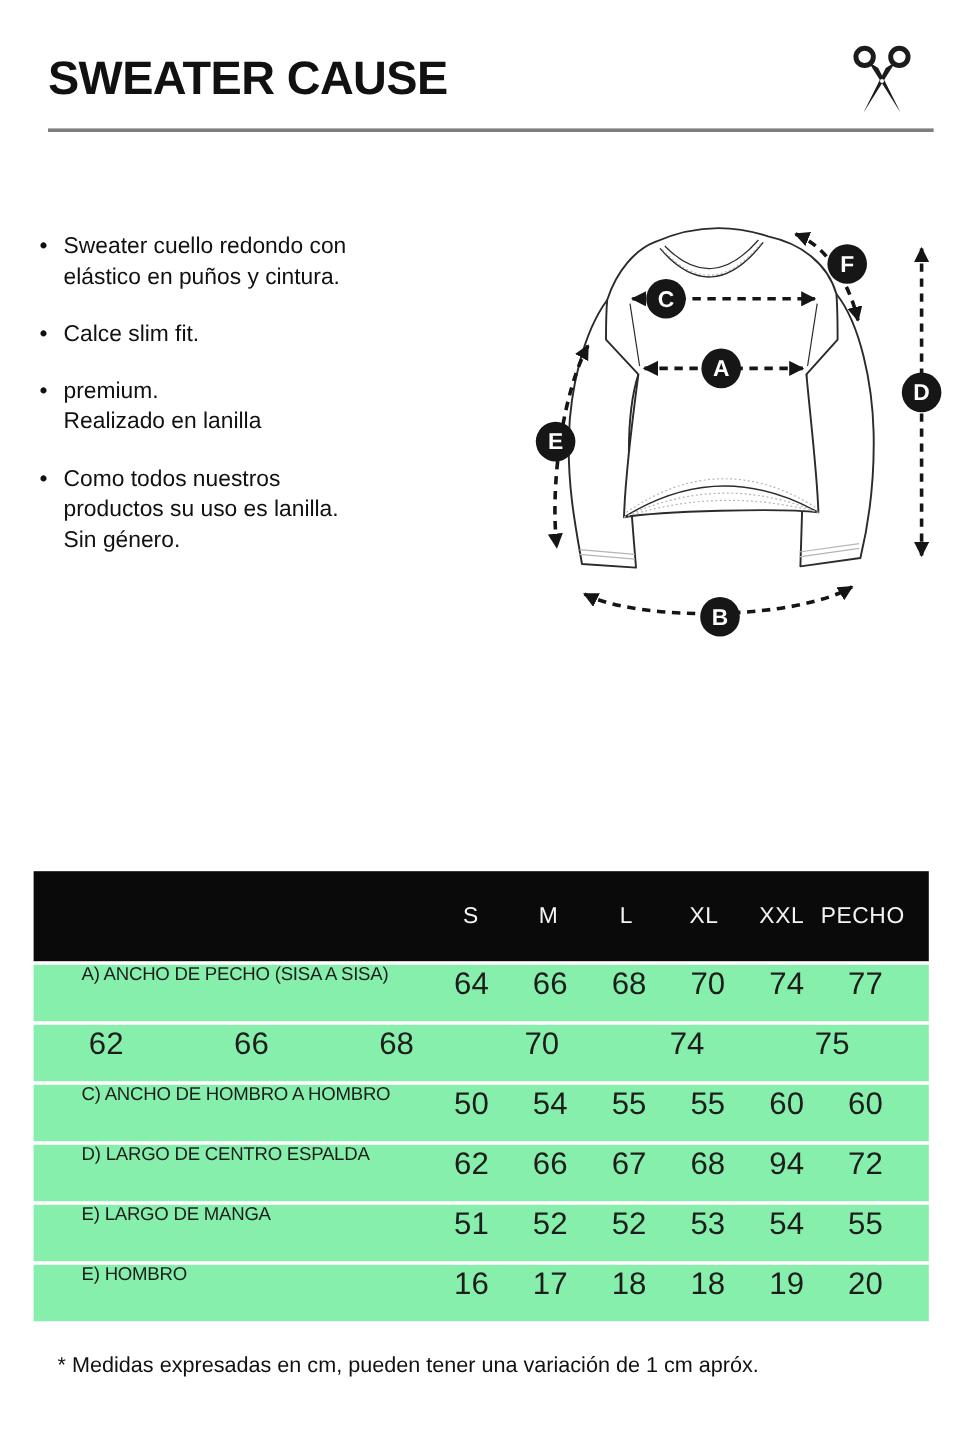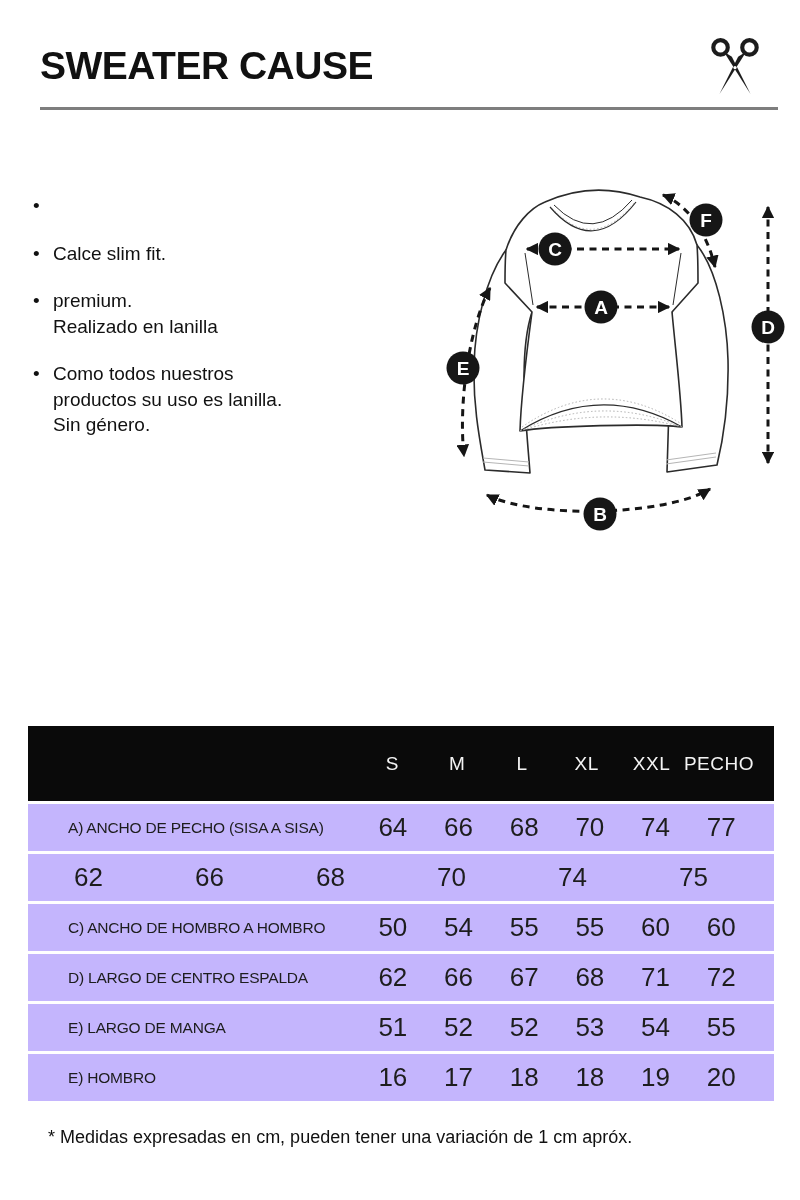--- a/index.html
+++ b/index.html
@@ -69,6 +69,10 @@
   <div class="features">
     <div class="feature">
       <span class="bullet">•</span>
+      <span class="ftext">
+        <span class="fline">Sweater cuello redondo con</span>
+        <span class="fline">elástico en puños y cintura.</span>
+      </span>
     </div>
     <div class="feature">
       <span class="bullet">•</span>

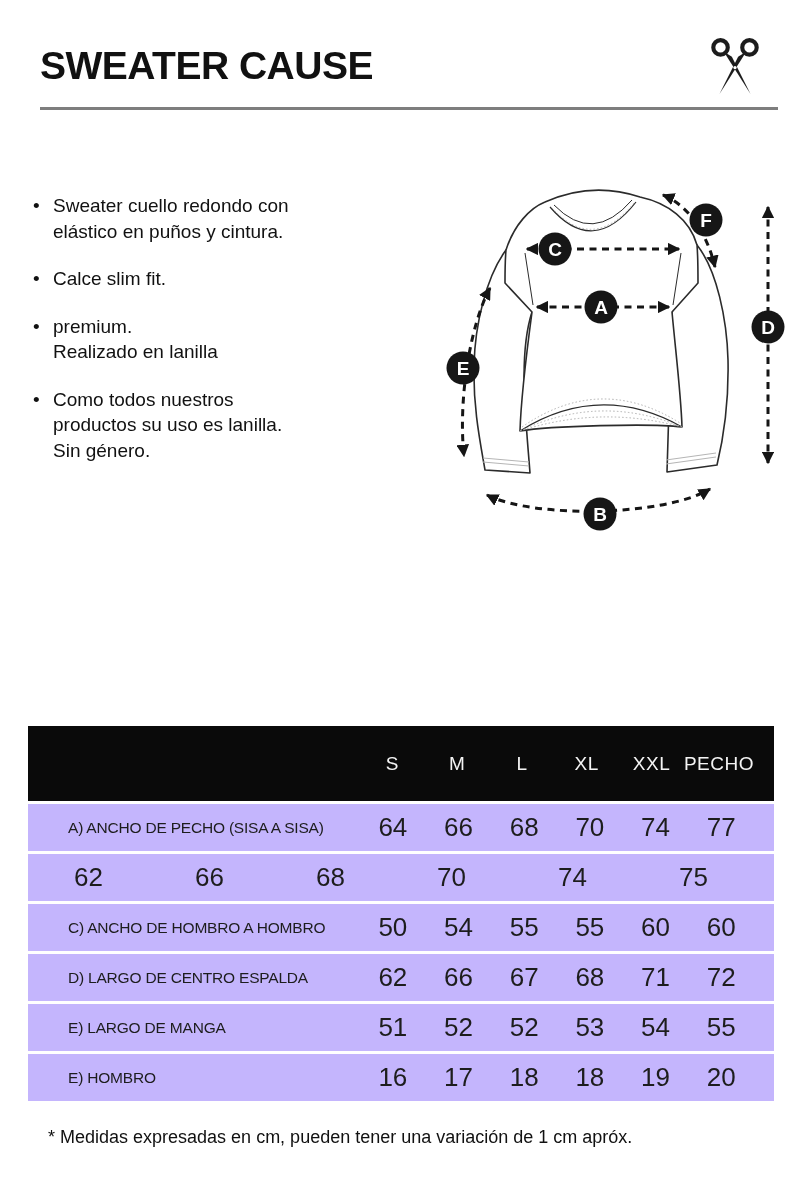--- a/index.html
+++ b/index.html
@@ -40,7 +40,7 @@
   .st-header .st-label{flex:0 0 332px;}
   .st-header .st-cell{flex:1;text-align:center;color:#f4f4f4;font-size:19px;letter-spacing:0.5px;}
   .st-row{
-    display:flex;align-items:center;height:47px;background:#c4b5fd;
+    display:flex;height:47px;background:#86efac;
     padding-right:20px;box-sizing:border-box;margin-bottom:3px;
   }
   .st-row .st-label{

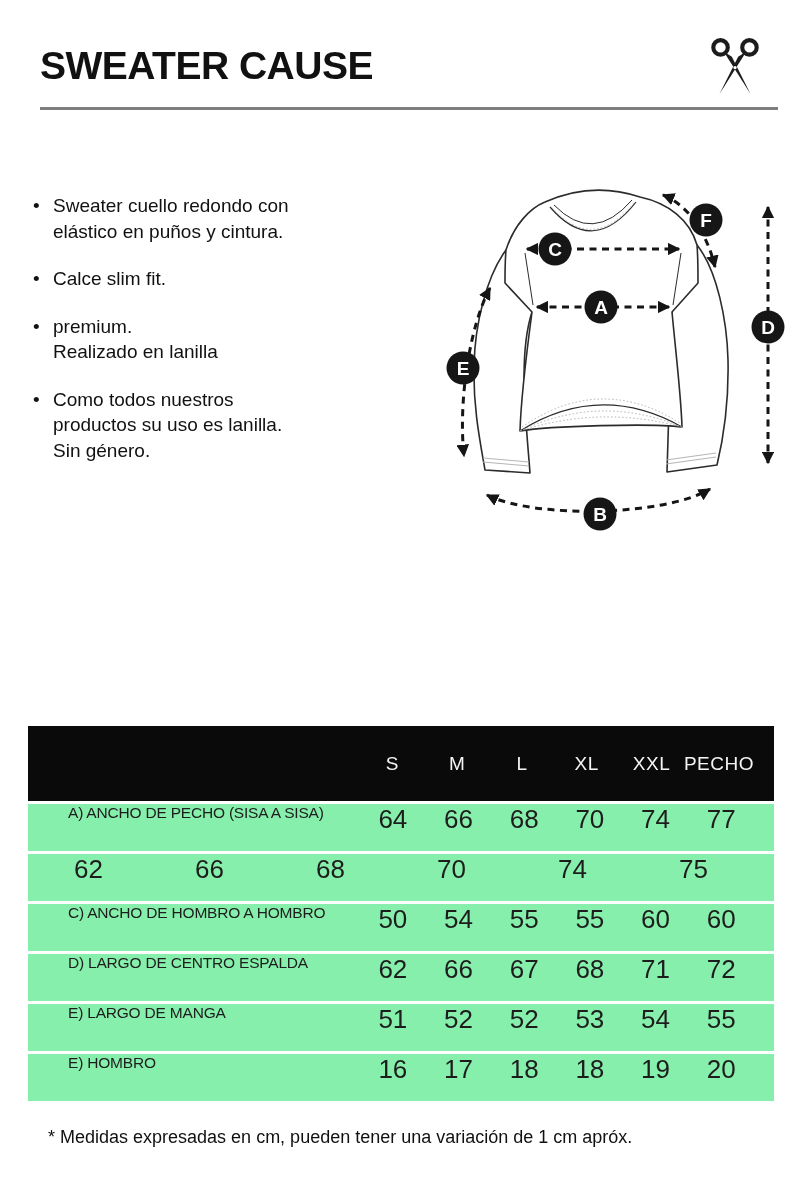--- a/index.html
+++ b/index.html
@@ -210,7 +210,7 @@
       <div class="st-cell">66</div>
       <div class="st-cell">67</div>
       <div class="st-cell">68</div>
-      <div class="st-cell">71</div>
+      <div class="st-cell">94</div>
       <div class="st-cell">72</div>
     </div>
 

